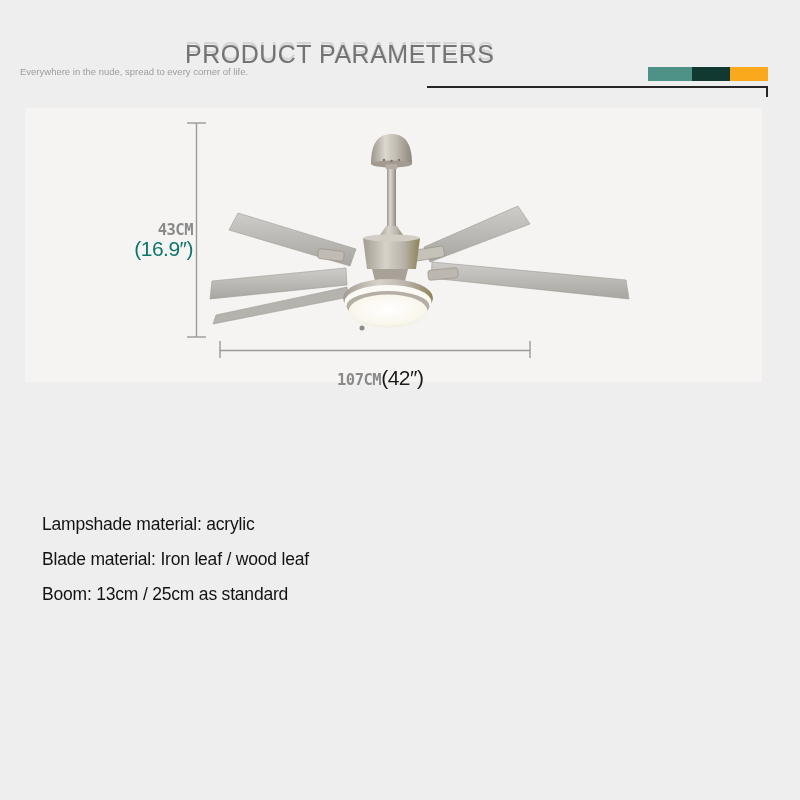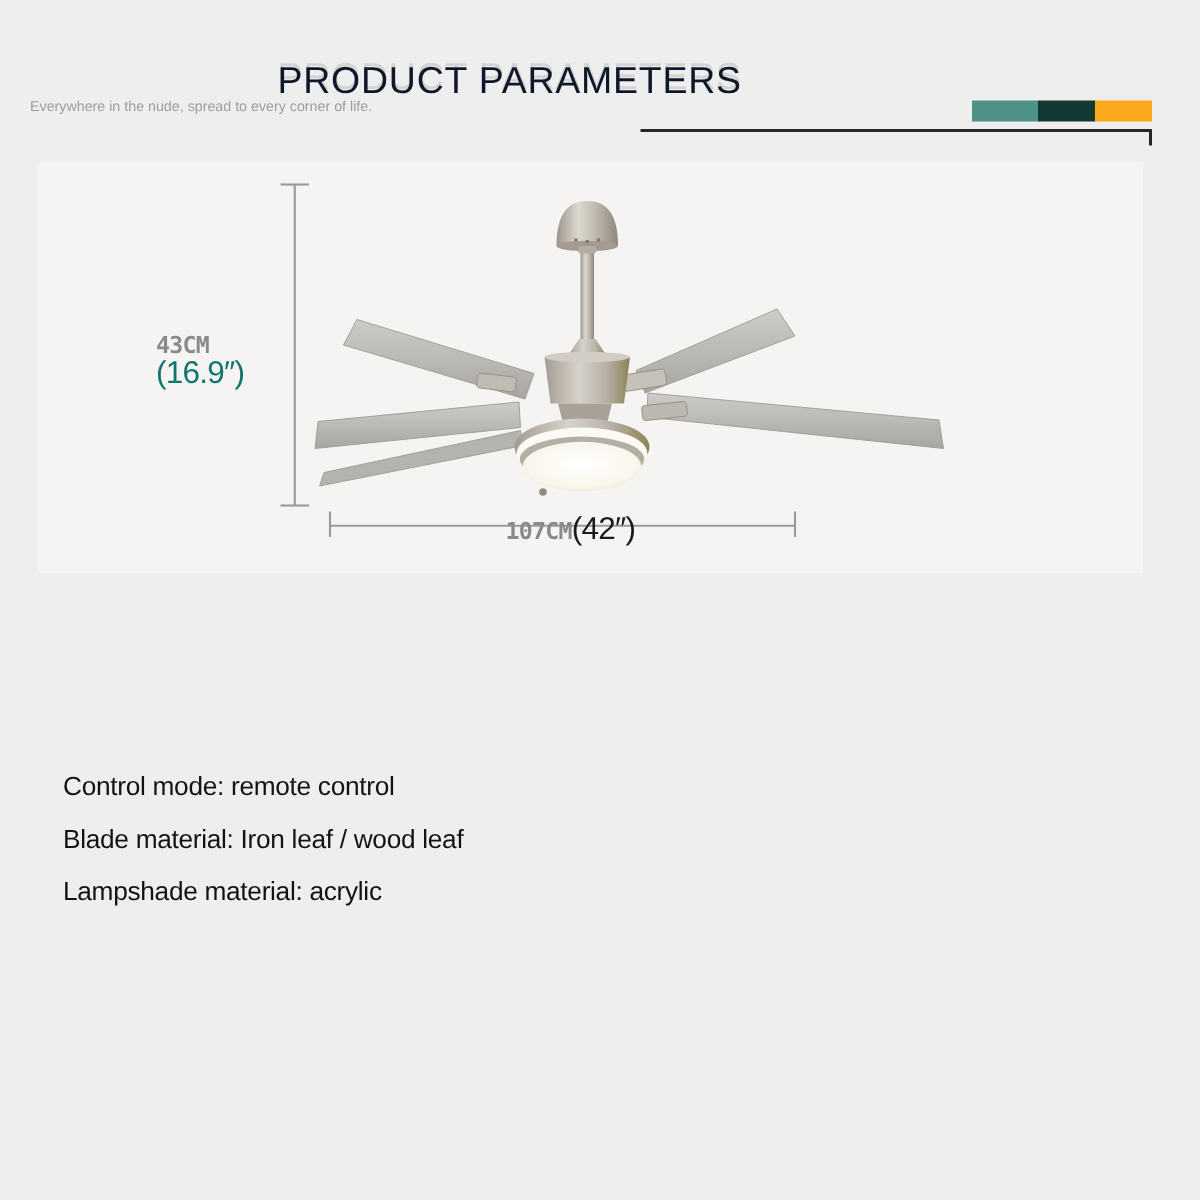--- a/index.html
+++ b/index.html
@@ -13,7 +13,7 @@
   .title{
     position:absolute;left:185px;top:40px;margin:0;
     font-size:25px;font-weight:300;letter-spacing:.5px;
-    color:#0f172a;
+    color:#737373;
     text-shadow:0 -3px 0 rgba(170,170,170,.38);
     white-space:nowrap;
   }

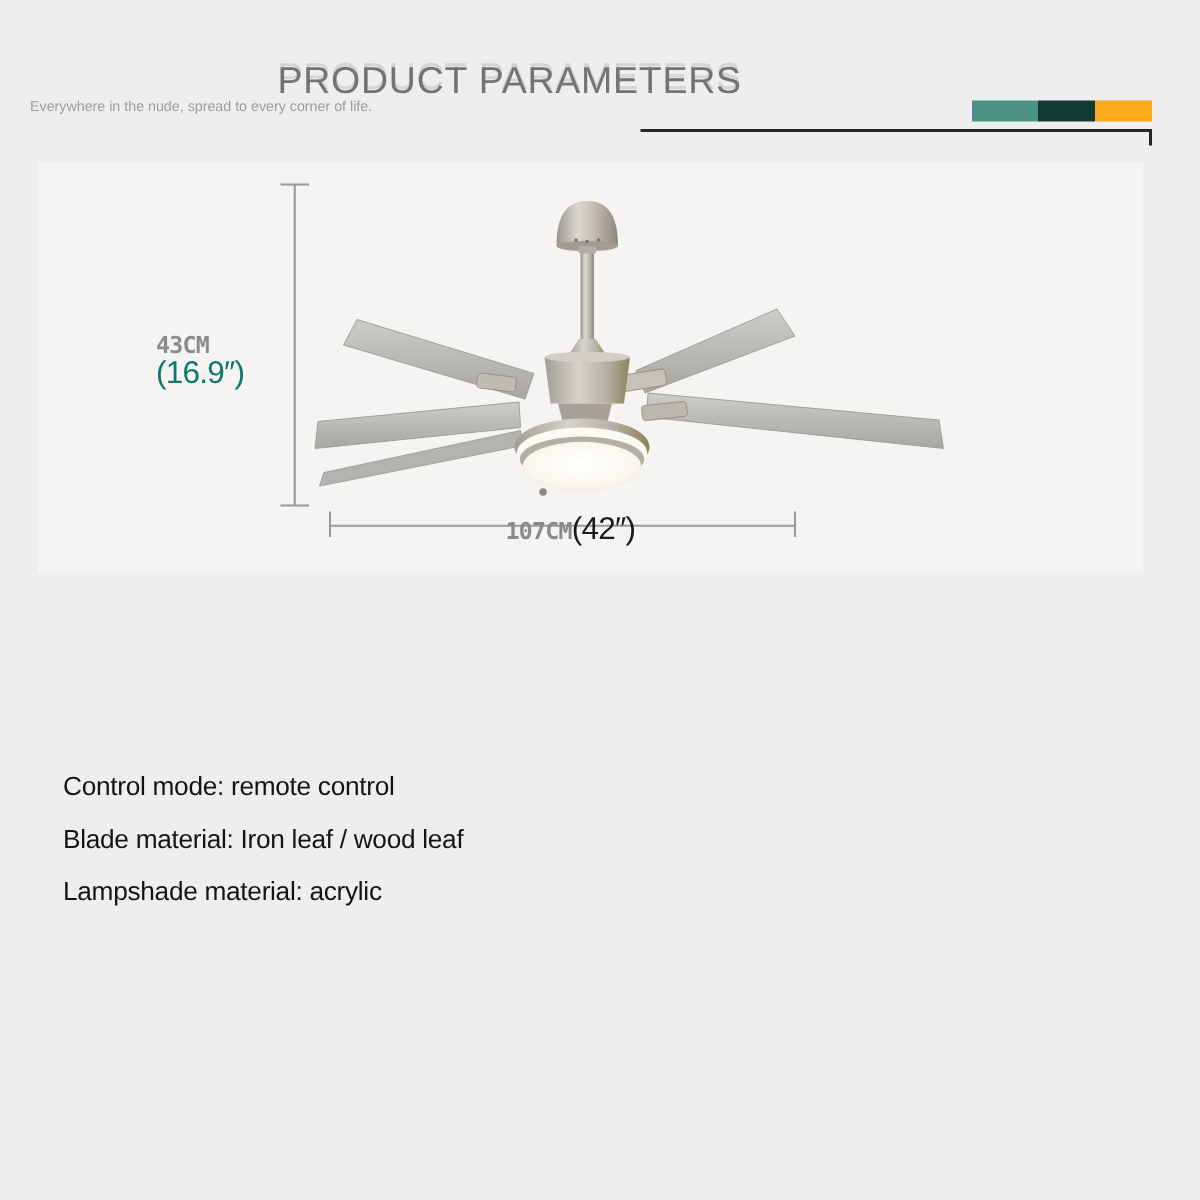--- a/index.html
+++ b/index.html
@@ -40,7 +40,7 @@
   .fan-svg{position:absolute;left:0;top:0;pointer-events:none;}
   
   .dim-v-label{
-    position:absolute;left:104px;top:222px;width:89px;text-align:left;
+    position:absolute;left:104px;top:222px;width:89px;text-align:right;
     white-space:nowrap;
   }
   .dim-v-label .cm{

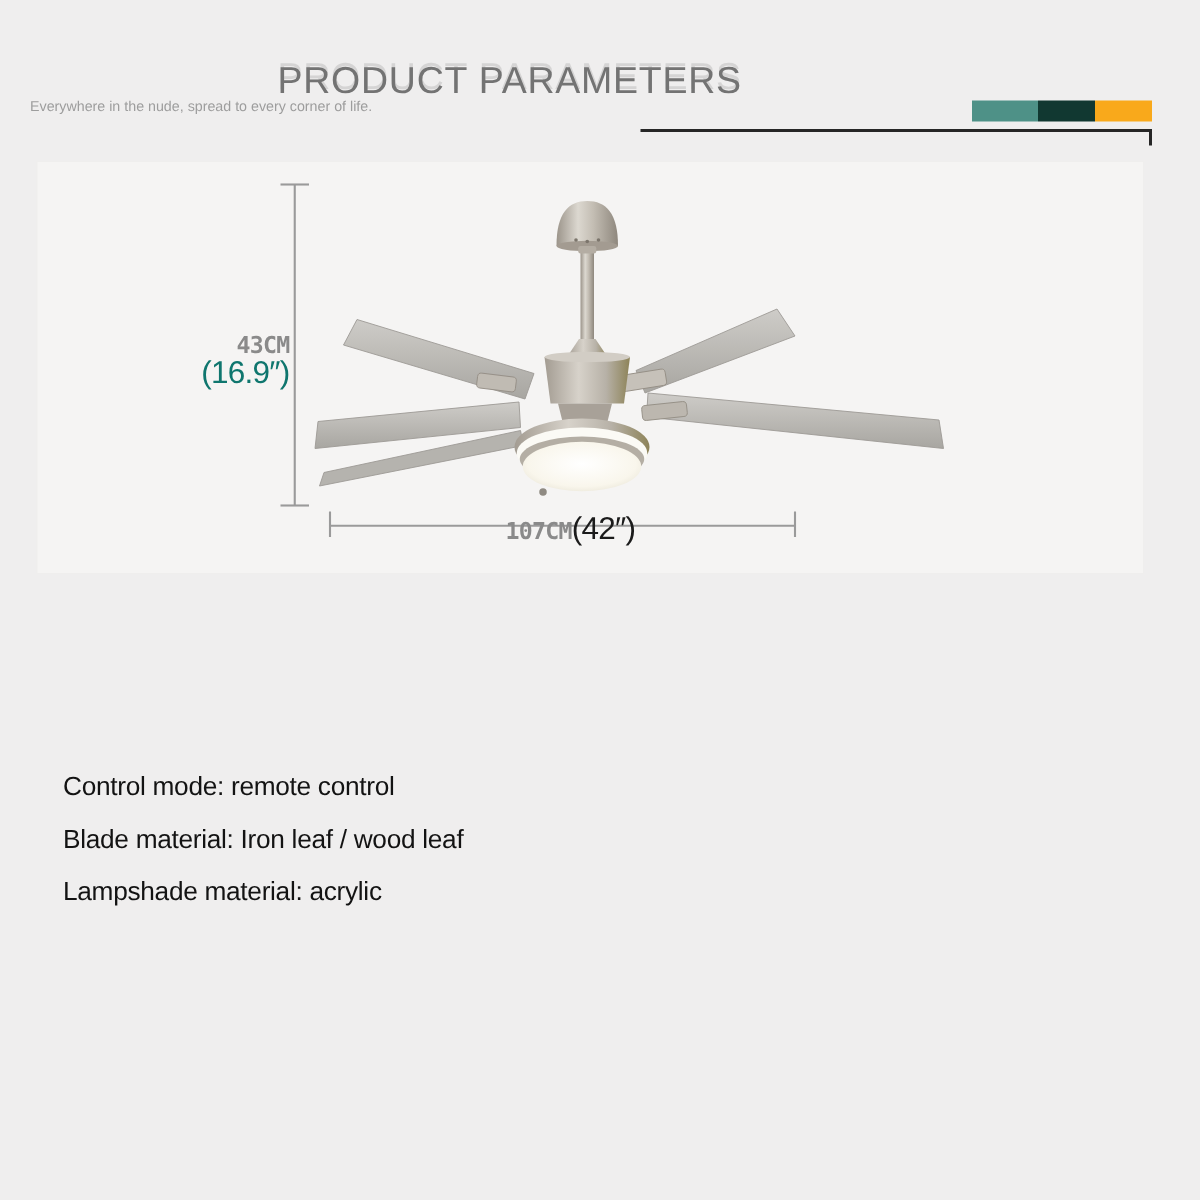--- a/index.html
+++ b/index.html
@@ -51,7 +51,7 @@
     display:block;font-size:21px;line-height:22px;color:#0f766e;letter-spacing:-.5px;
   }
   .dim-h-label{
-    position:absolute;left:337px;top:341px;white-space:nowrap;
+    position:absolute;left:337px;top:366px;white-space:nowrap;
   }
   .dim-h-label .cm{
     font-family:"DejaVu Sans Mono",monospace;font-weight:bold;

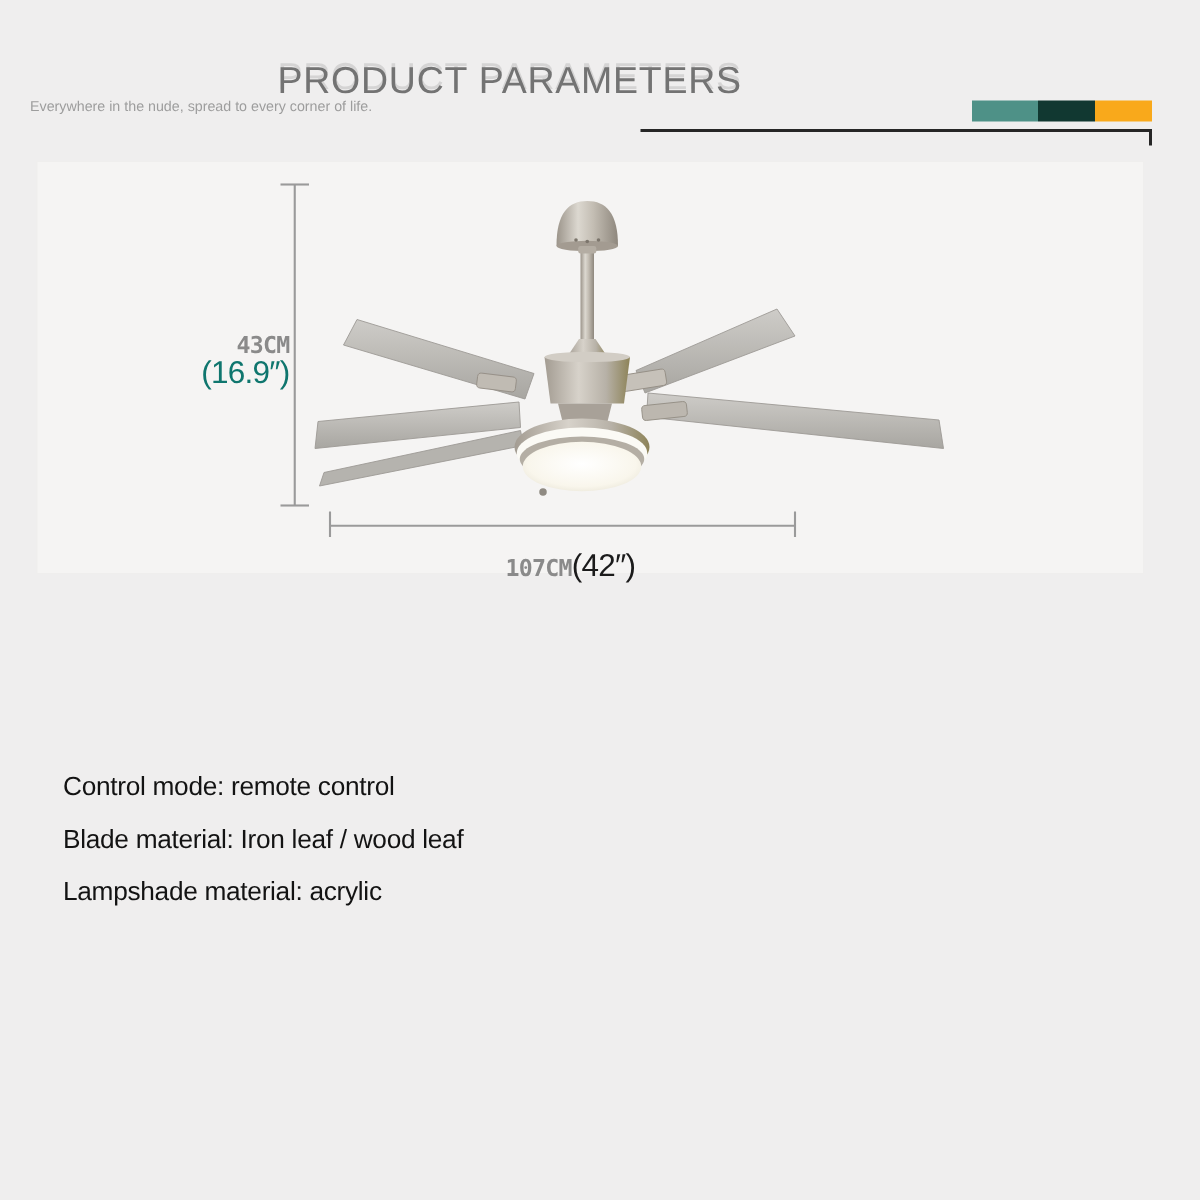--- a/index.html
+++ b/index.html
@@ -166,7 +166,6 @@
 </div>
 
 <div class="specs">
-  <p>Control mode: remote control</p>
   <p>Blade material: Iron leaf / wood leaf</p>
   <p>Lampshade material: acrylic</p>
 </div>

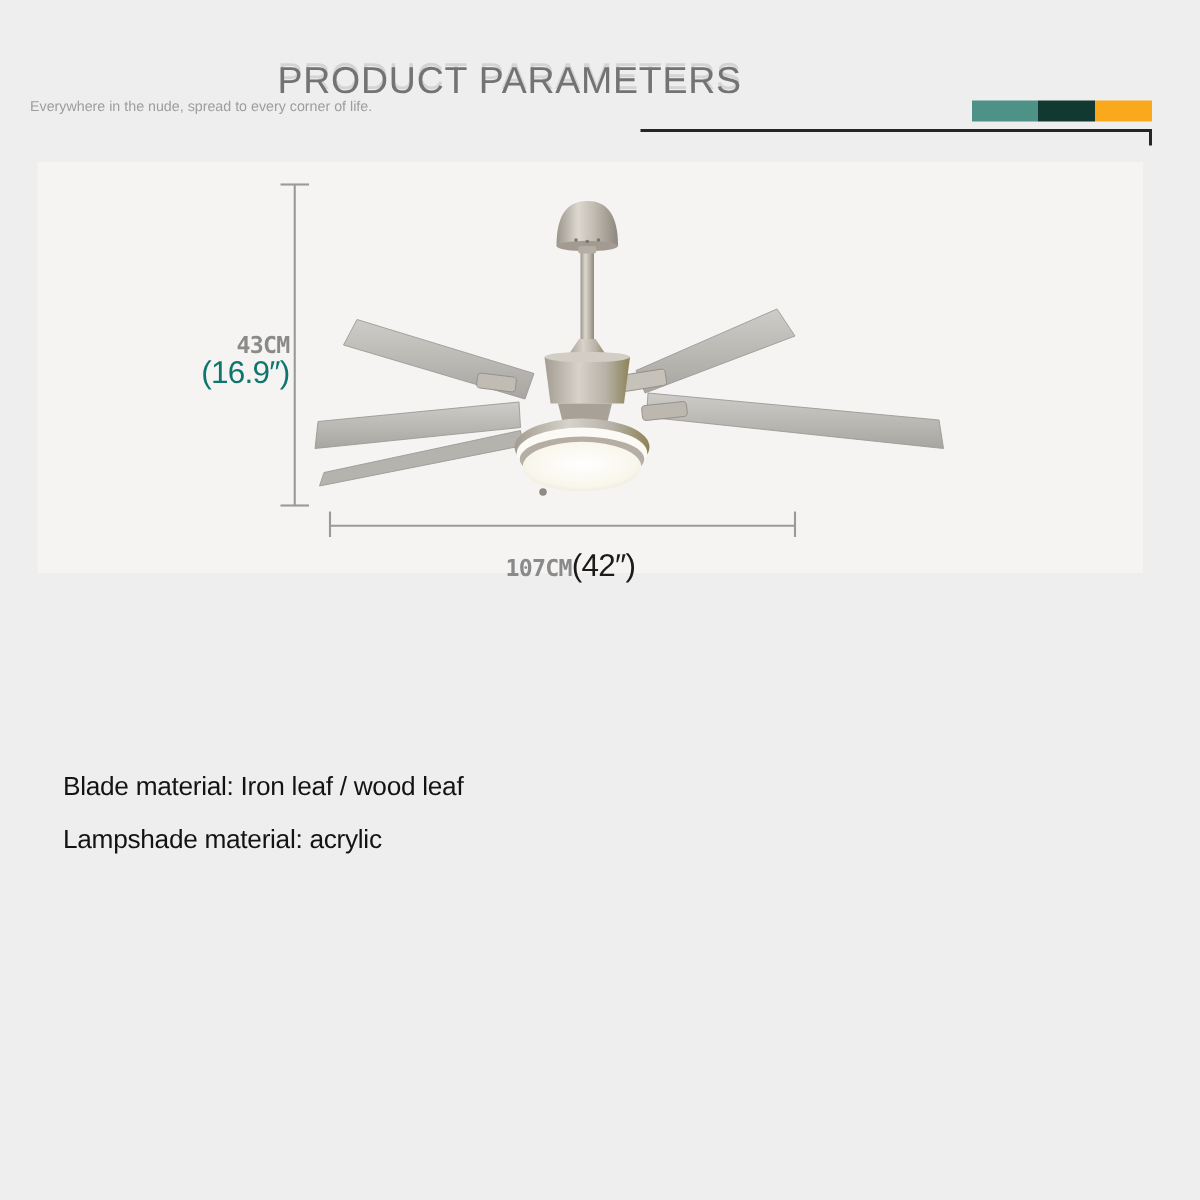--- a/index.html
+++ b/index.html
@@ -166,8 +166,8 @@
 </div>
 
 <div class="specs">
+  <p>Lampshade material: acrylic</p>
   <p>Blade material: Iron leaf / wood leaf</p>
-  <p>Lampshade material: acrylic</p>
 </div>
 
 </body></html>

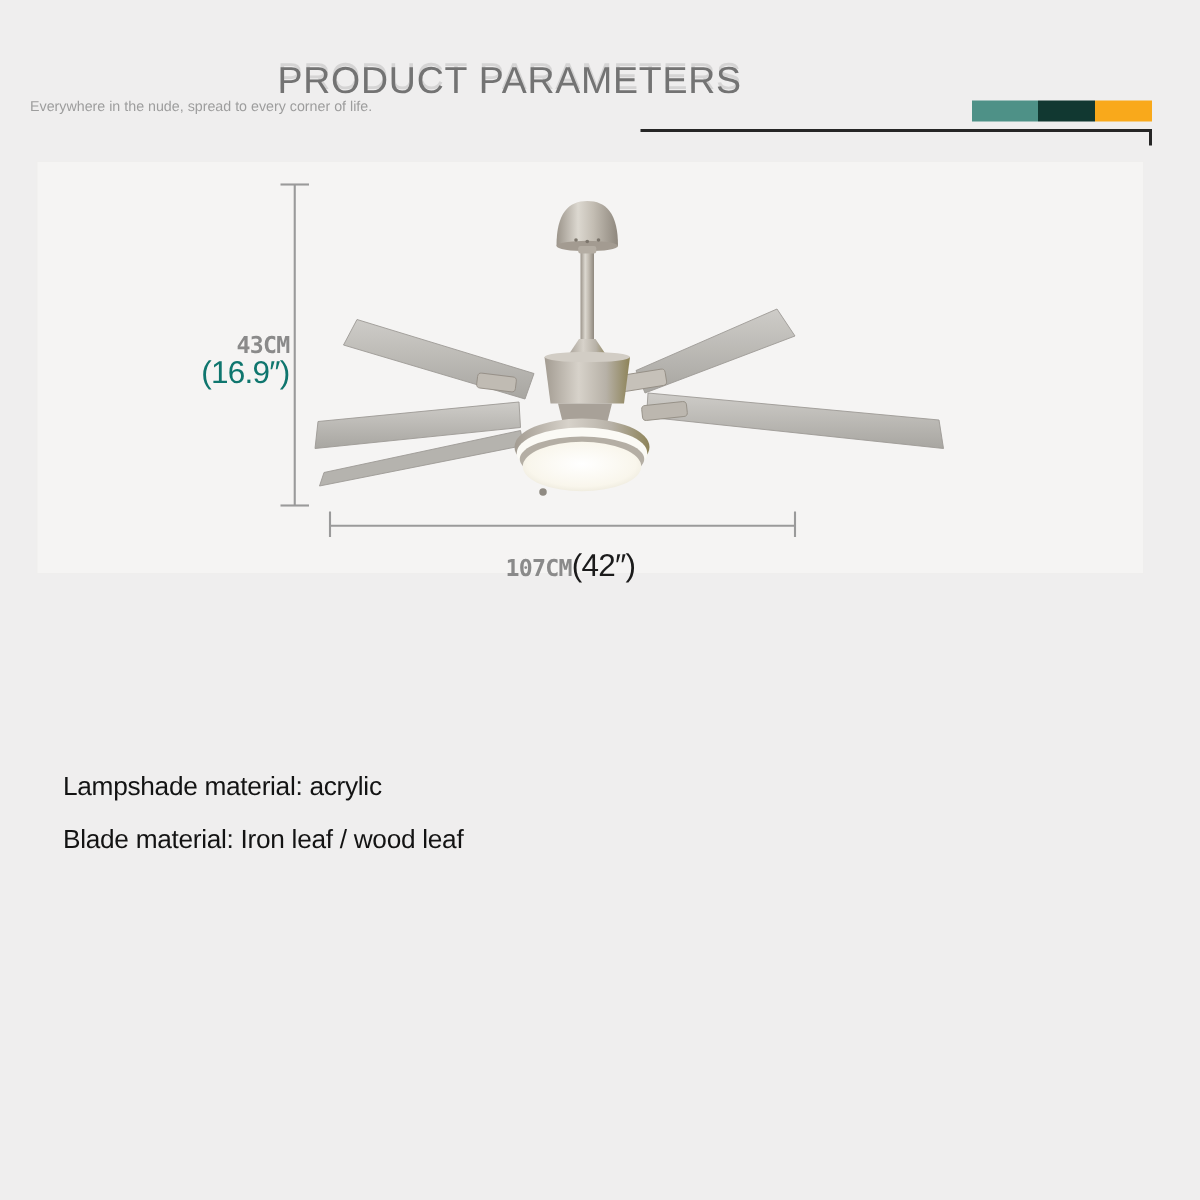--- a/index.html
+++ b/index.html
@@ -168,6 +168,7 @@
 <div class="specs">
   <p>Lampshade material: acrylic</p>
   <p>Blade material: Iron leaf / wood leaf</p>
+  <p>Boom: 13cm / 25cm as standard</p>
 </div>
 
 </body></html>

